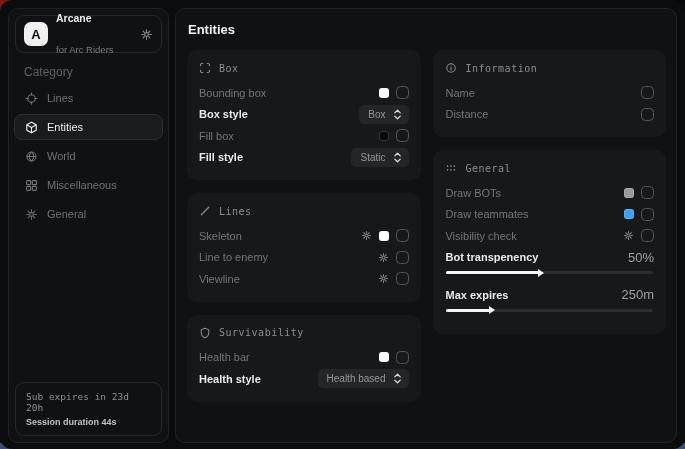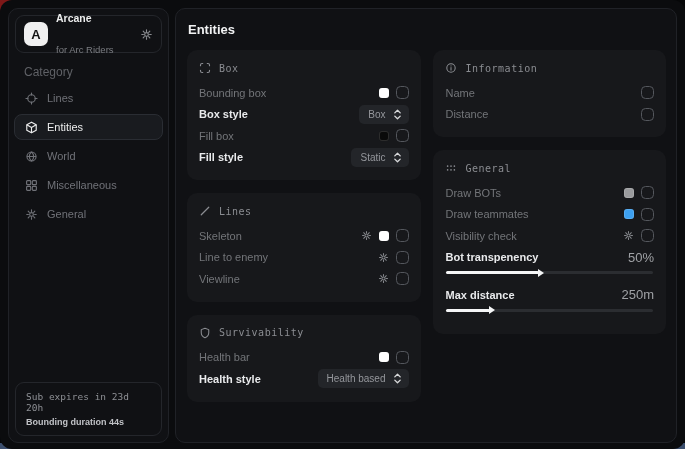--- a/index.html
+++ b/index.html
@@ -363,7 +363,7 @@
             </div>
           </div>
           <div class="row">
-            <span class="label bright">Max distance</span>
+            <span class="label bright">Max expires</span>
             <span class="value">250m</span>
           </div>
           <div class="slider">

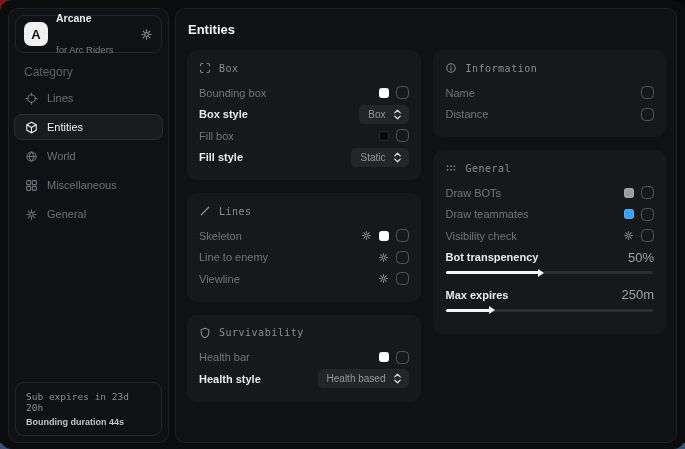--- a/index.html
+++ b/index.html
@@ -151,7 +151,7 @@
 
     <div class="sub-box">
       <div class="sub-line1">Sub expires in 23d 20h</div>
-      <div class="sub-line2">Bounding duration 44s</div>
+      <div class="sub-line2">Session duration 44s</div>
     </div>
   </aside>
 

